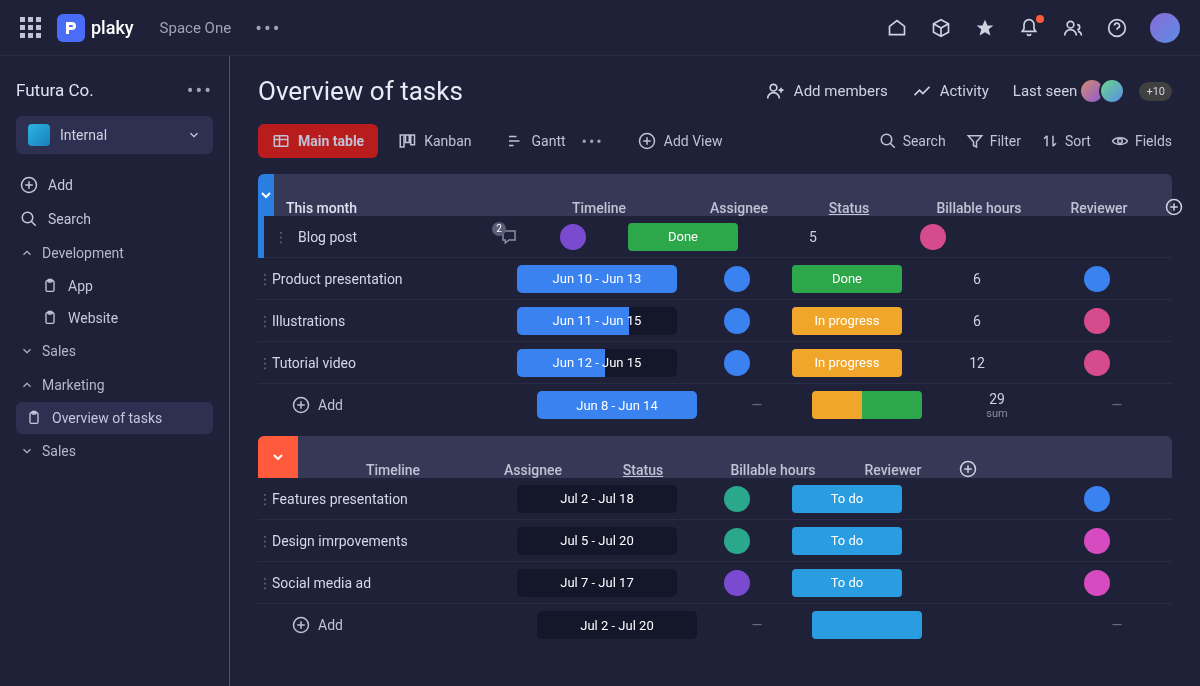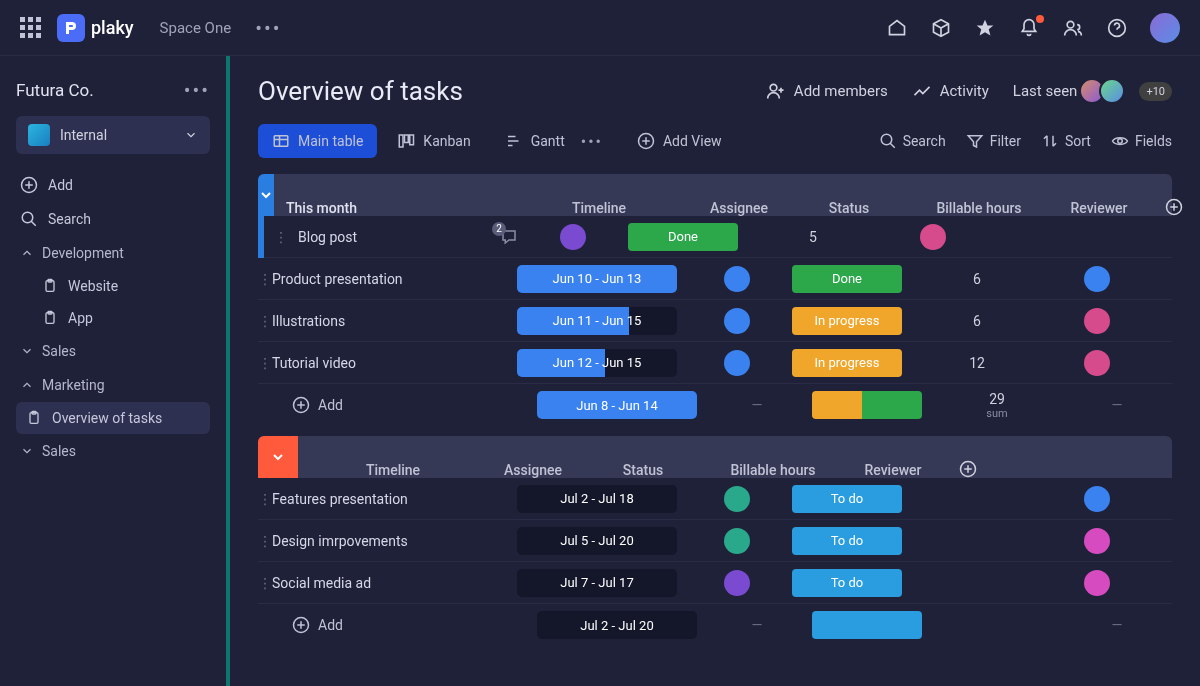--- a/index.html
+++ b/index.html
@@ -17,7 +17,7 @@
 .badge-dot { position:absolute; top:-2px; right:-4px; width:8px; height:8px; background:#ff5a3c; border-radius:50%; }
 .avatar { width:30px; height:30px; border-radius:50%; background:linear-gradient(135deg,#8b6bd6,#5a8de6); }
 .layout { display:flex; height:calc(100% - 56px); }
-.sidebar { width:230px; padding:22px 16px; border-right:4px solid #0f766e; }
+.sidebar { width:230px; padding:22px 16px; border-right:1px solid #0f766e; }
 .ws-head { display:flex; align-items:center; justify-content:space-between; margin-bottom:14px; }
 .ws-name { font-size:17px; color:#e0e2f0; }
 .ws-dropdown { background:#2d3050; border-radius:6px; padding:8px 12px; display:flex; align-items:center; gap:10px; cursor:pointer; margin-bottom:14px; }

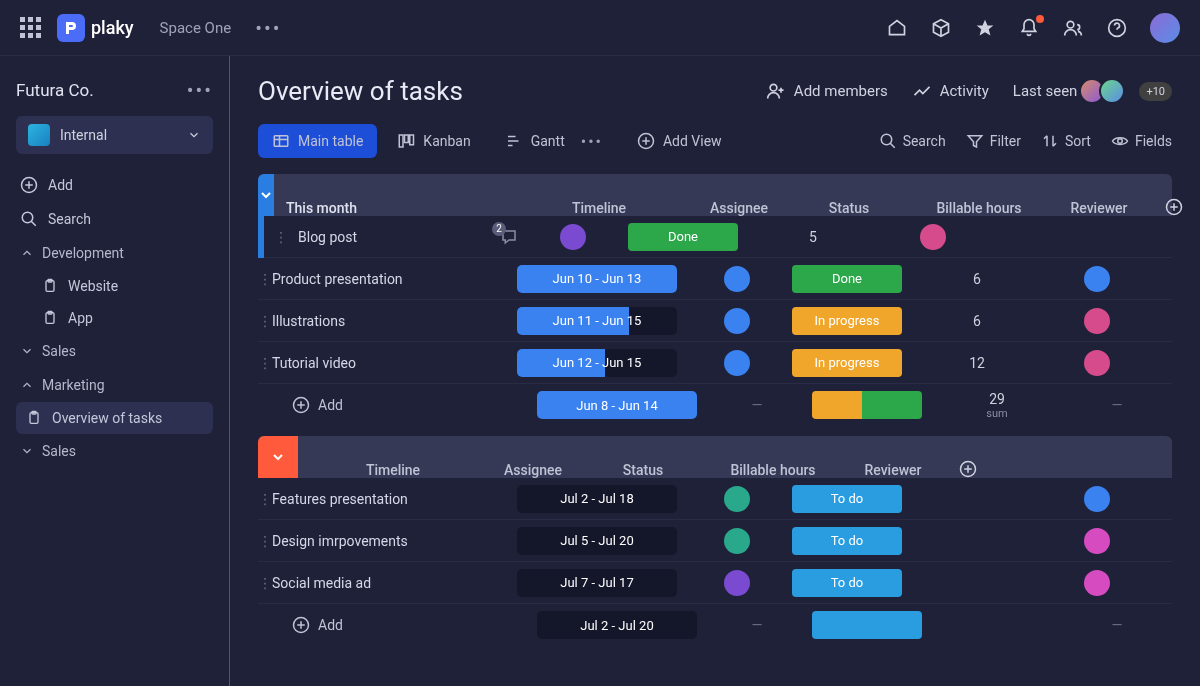--- a/index.html
+++ b/index.html
@@ -36,7 +36,7 @@
 .plus-badge { background:#404040; color:#d0d2e0; font-size:11px; padding:3px 7px; border-radius:10px; margin-left:6px; }
 .tabs-row { display:flex; align-items:center; margin-bottom:16px; }
 .view-tab { display:flex; align-items:center; gap:8px; padding:8px 14px; cursor:pointer; color:#c0c2d5; border-radius:6px; margin-right:6px; }
-.view-tab.active { background:#1d4ed8; }
+.view-tab.active { background:#b91c1c;font-weight:bold; }
 .tool-right { margin-left:auto; display:flex; align-items:center; gap:20px; }
 .tool { display:flex; align-items:center; gap:6px; cursor:pointer; color:#c0c2d5; }
 .group-hdr { display:flex; align-items:flex-end; background:#363955; border-radius:6px 6px 0 0; height:42px; margin-top:10px; }

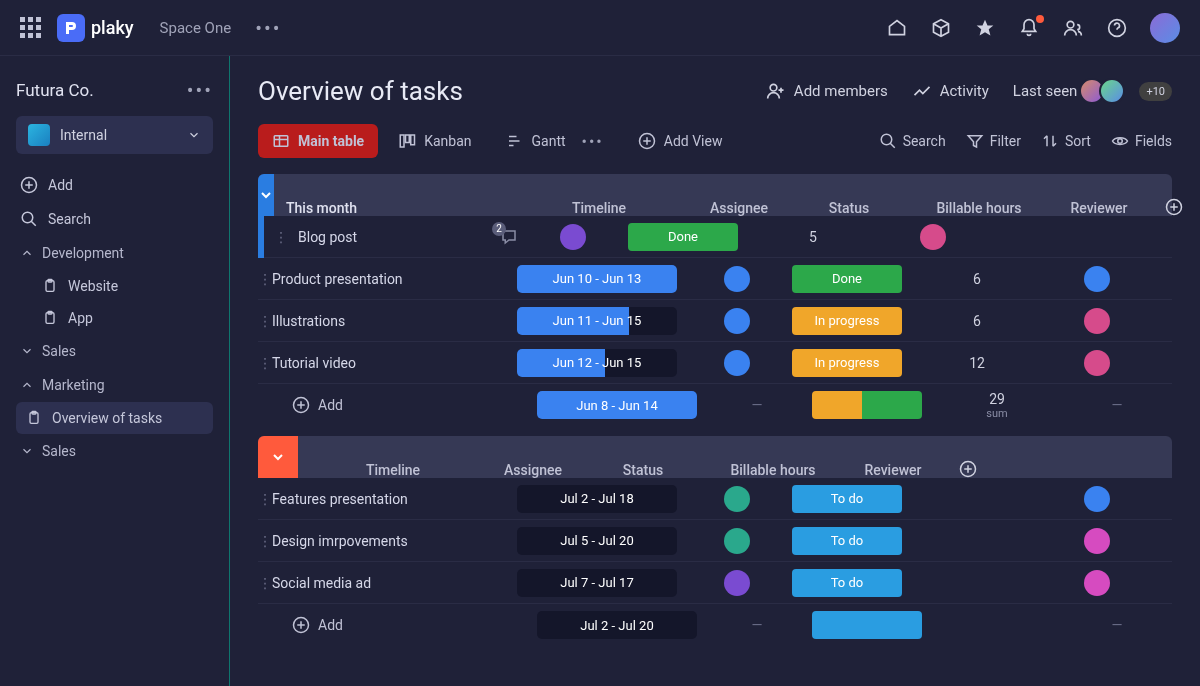--- a/index.html
+++ b/index.html
@@ -47,7 +47,7 @@
 .col-hdr { text-align:center; color:#c0c2d5; font-weight:500; }
 .col-timeline { flex:0 0 190px; }
 .col-assignee { flex:0 0 90px; }
-.col-status { flex:0 0 130px; }
+.col-status { flex:0 0 130px;text-decoration:underline; }
 .col-billable { flex:0 0 130px; }
 .col-reviewer { flex:0 0 110px; }
 .add-col { flex:0 0 40px; display:flex; align-items:center; justify-content:center; cursor:pointer; }

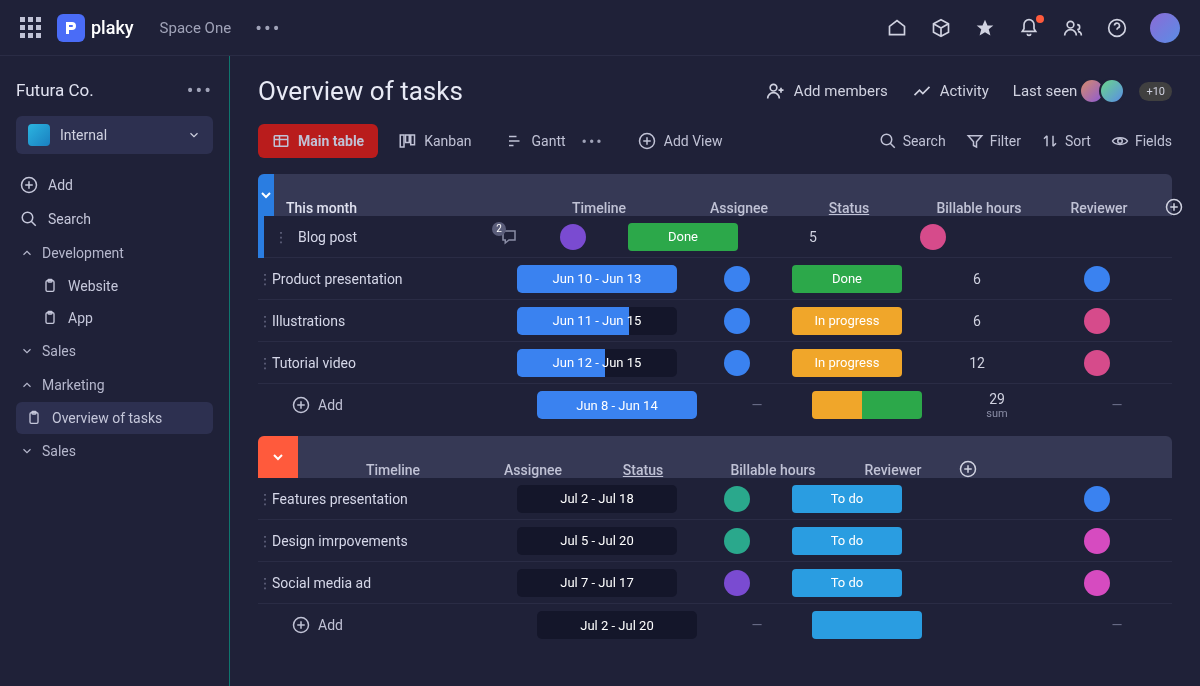--- a/index.html
+++ b/index.html
@@ -185,14 +185,14 @@
             <rect x="6" y="4" width="12" height="16" rx="2"></rect>
             <rect x="9" y="2" width="6" height="4" rx="1"></rect>
           </svg>
-          <span>Website</span>
+          <span>App</span>
         </div>
         <div class="side-item sub">
           <svg width="16" height="16" viewBox="0 0 24 24" fill="none" stroke="currentColor" stroke-width="2">
             <rect x="6" y="4" width="12" height="16" rx="2"></rect>
             <rect x="9" y="2" width="6" height="4" rx="1"></rect>
           </svg>
-          <span>App</span>
+          <span>Website</span>
         </div>
         <div class="side-group">
           <svg width="14" height="14" viewBox="0 0 24 24" fill="none" stroke="currentColor" stroke-width="2">

